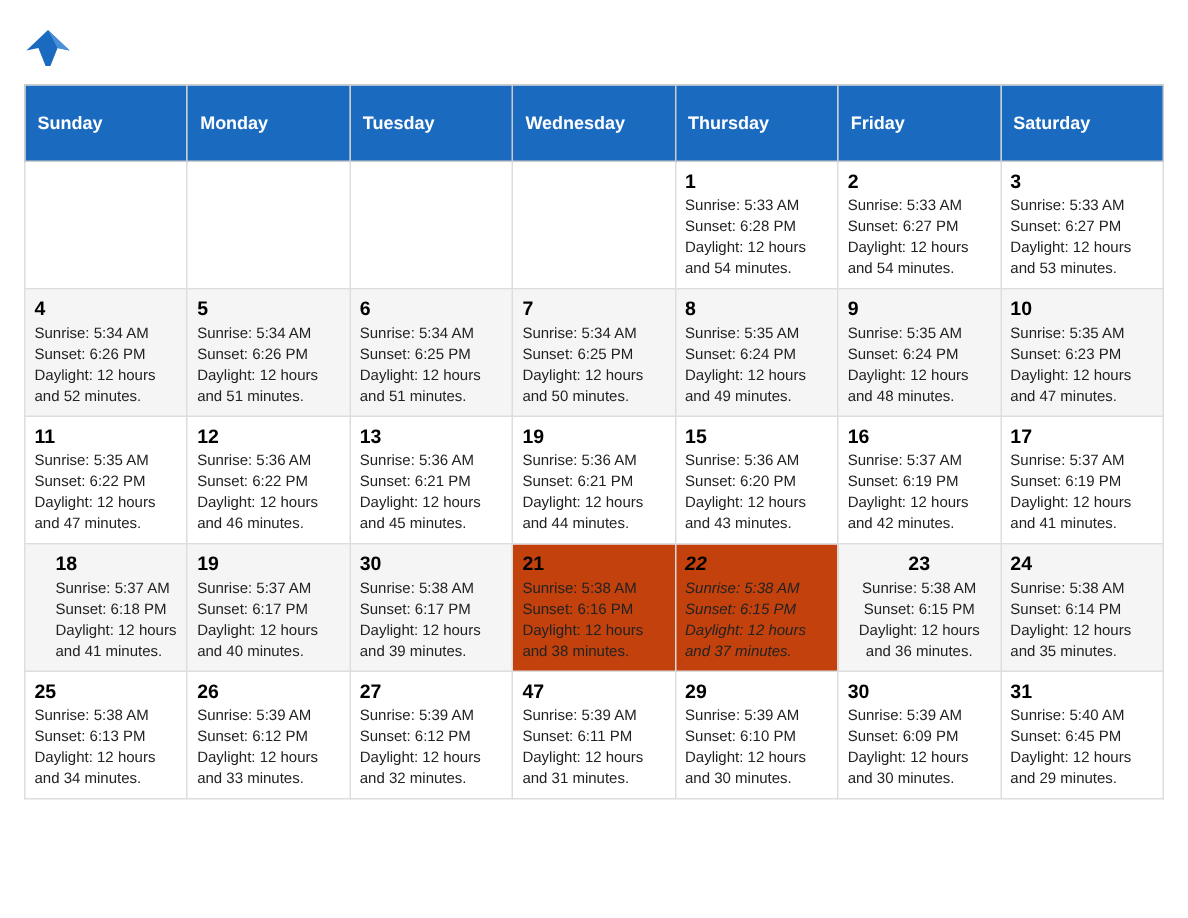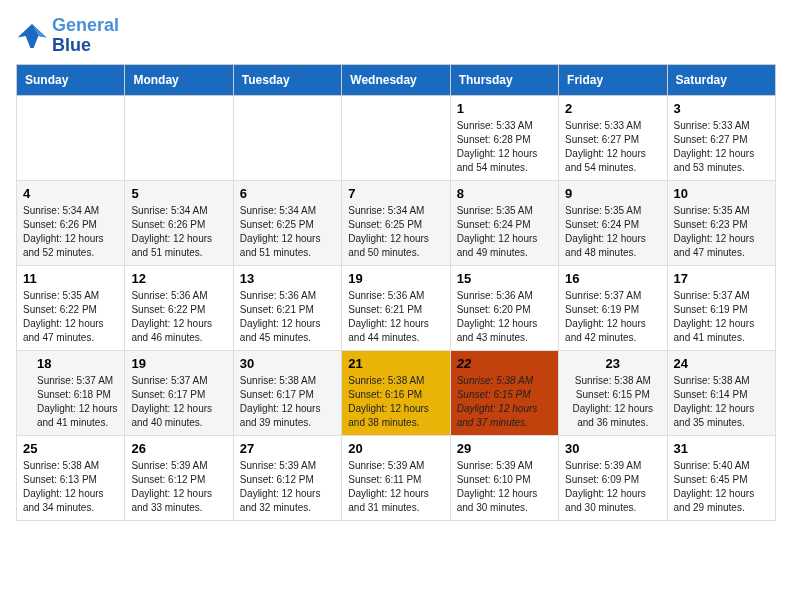--- a/index.html
+++ b/index.html
@@ -94,10 +94,6 @@
       <polygon points="20,5 38,22 28,20 22,35 18,35 12,20 2,22" fill="#1a6abf"></polygon>
       <polygon points="20,5 38,22 28,20" fill="#4a90d9"></polygon>
     </svg>
-    <div>
-      <div class="logo-text"><span>General</span></div>
-      <div class="logo-text" style="color:#1a4fa0;">Blue</div>
-    </div>
   </div>
   <div class="title-area">
     <div class="month-title"></div>

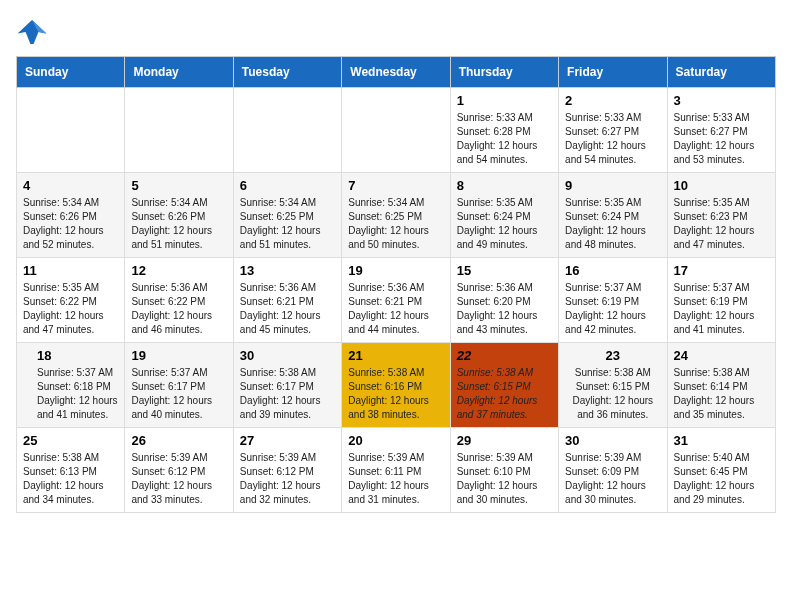--- a/index.html
+++ b/index.html
@@ -55,7 +55,7 @@
       background-color: #1a6abf;
       color: #fff;
       text-align: left;
-      padding: 8px 8px;
+      padding: 18px 8px;
       font-size: 12px;
       font-weight: bold;
       border: 1px solid #ccc;

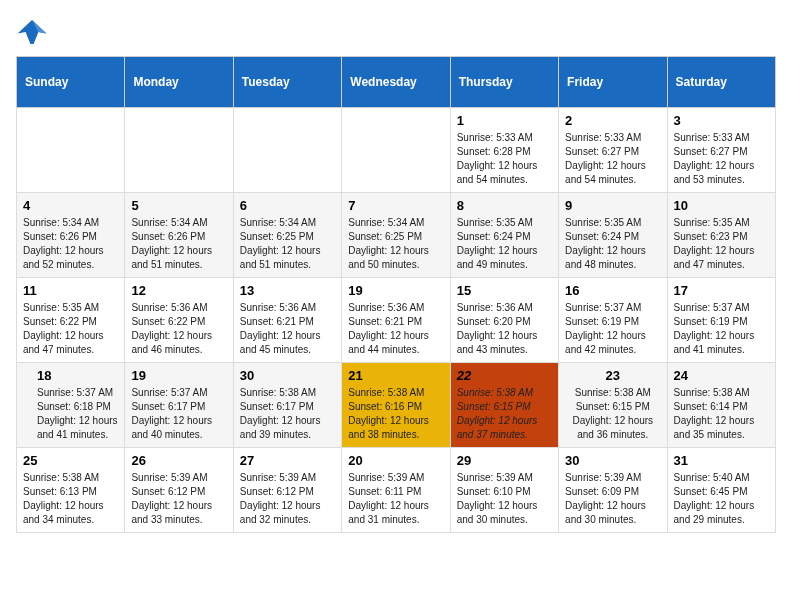--- a/index.html
+++ b/index.html
@@ -265,7 +265,7 @@
 Daylight: 12 hours
 and 39 minutes.</div>
         </td>
-        <td style="background: #eab308; margin-left: 17px;">
+        <td style="background: #c2410c; margin-left: 17px;">
           <div class="day-number">21</div>
           <div class="day-info" style="white-space: pre-line;">Sunrise: 5:38 AM
 Sunset: 6:16 PM

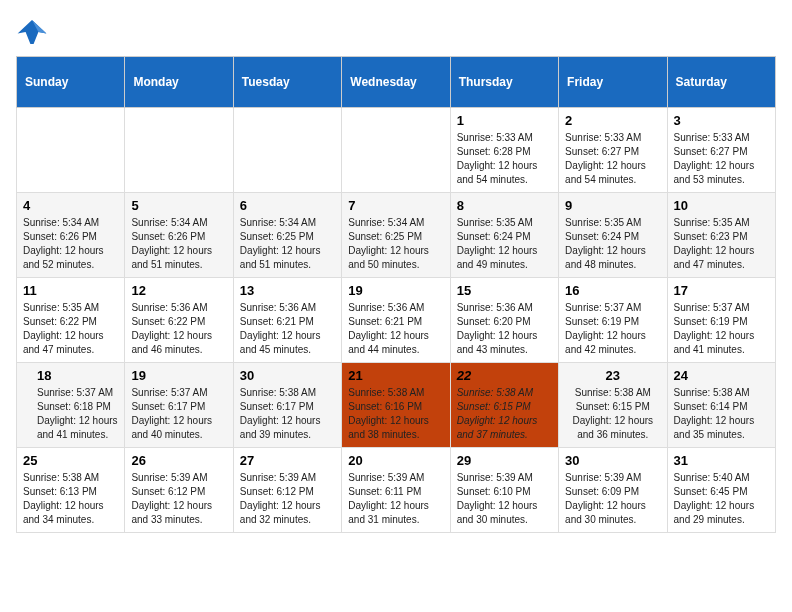--- a/index.html
+++ b/index.html
@@ -317,7 +317,7 @@
 and 32 minutes.</div>
         </td>
         <td>
-          <div class="day-number">20</div>
+          <div class="day-number">47</div>
           <div class="day-info" style="white-space: pre-line;">Sunrise: 5:39 AM
 Sunset: 6:11 PM
 Daylight: 12 hours

